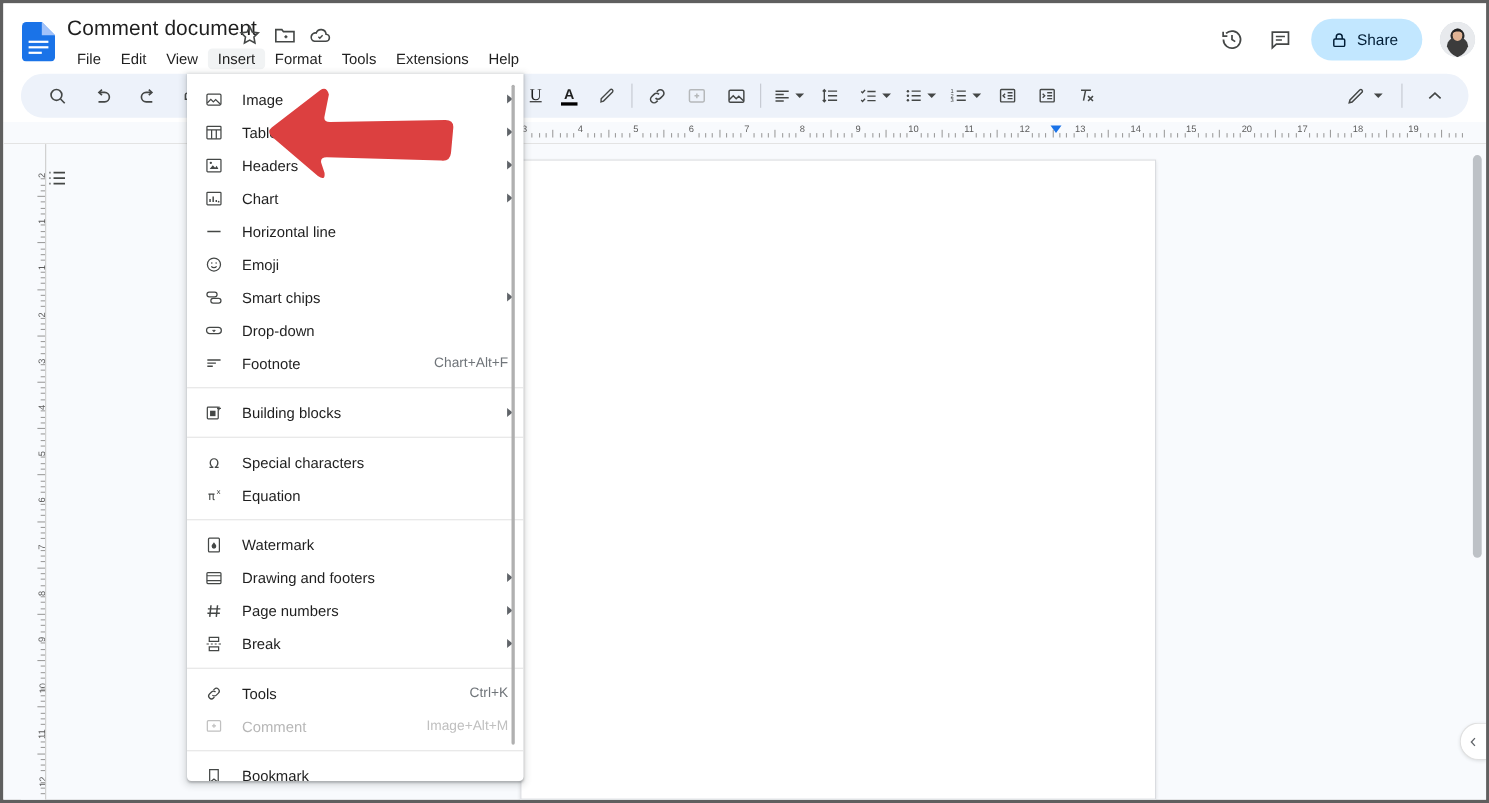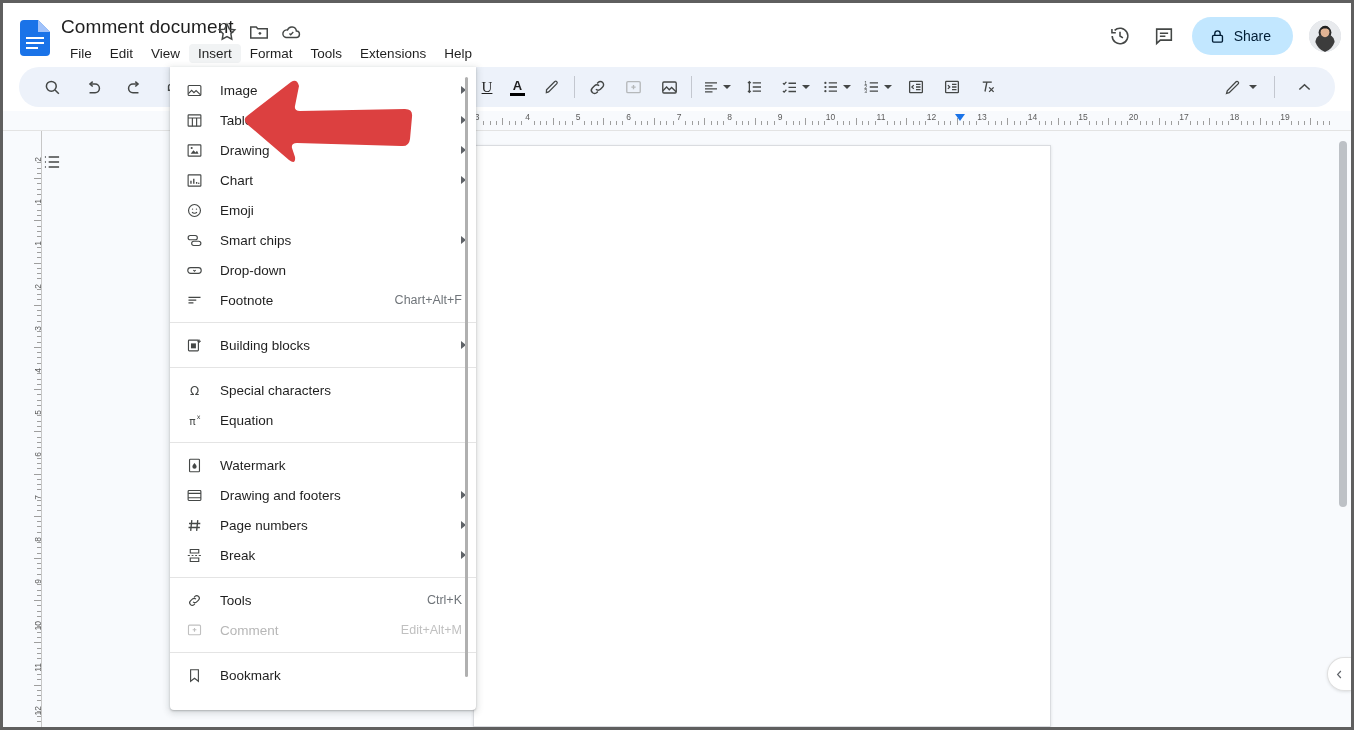--- a/index.html
+++ b/index.html
@@ -717,7 +717,7 @@
               <circle cx="8" cy="8.5" r="1.5" fill="currentColor" stroke="none"></circle>
             </svg>
           </span>
-          <span class="mlabel">Drawing</span>
+          <span class="mlabel">Headers</span>
           <span class="marrow"></span>
         </div>
         <div class="mrow">

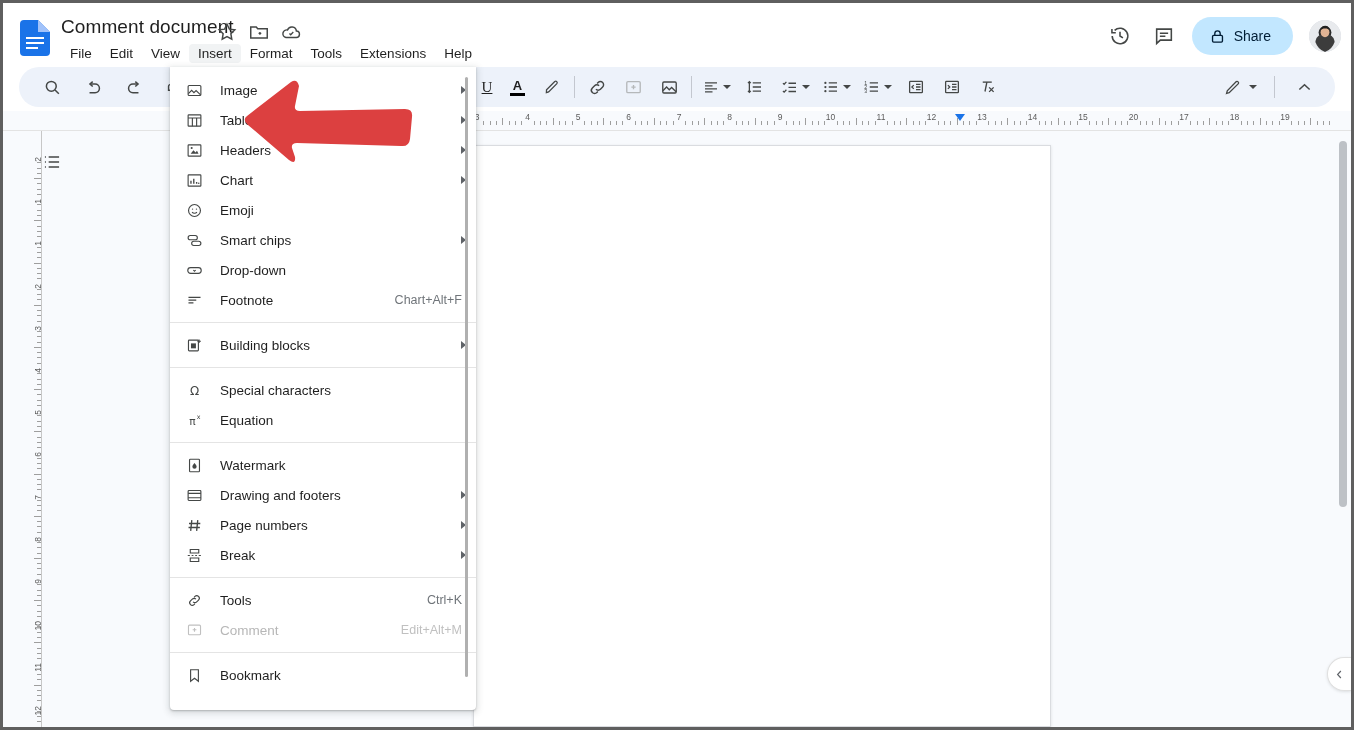--- a/index.html
+++ b/index.html
@@ -734,6 +734,14 @@
         <div class="mrow">
           <span class="micon">
             <svg width="17" height="17" viewBox="0 0 24 24" fill="none" stroke="currentColor" stroke-width="1.6">
+              <path d="M3.5 12h17" stroke-width="1.9"></path>
+            </svg>
+          </span>
+          <span class="mlabel">Horizontal line</span>
+        </div>
+        <div class="mrow">
+          <span class="micon">
+            <svg width="17" height="17" viewBox="0 0 24 24" fill="none" stroke="currentColor" stroke-width="1.6">
               <circle cx="12" cy="12" r="8.4"></circle>
               <circle cx="9.2" cy="10" r="1" fill="currentColor" stroke="none"></circle>
               <circle cx="14.8" cy="10" r="1" fill="currentColor" stroke="none"></circle>

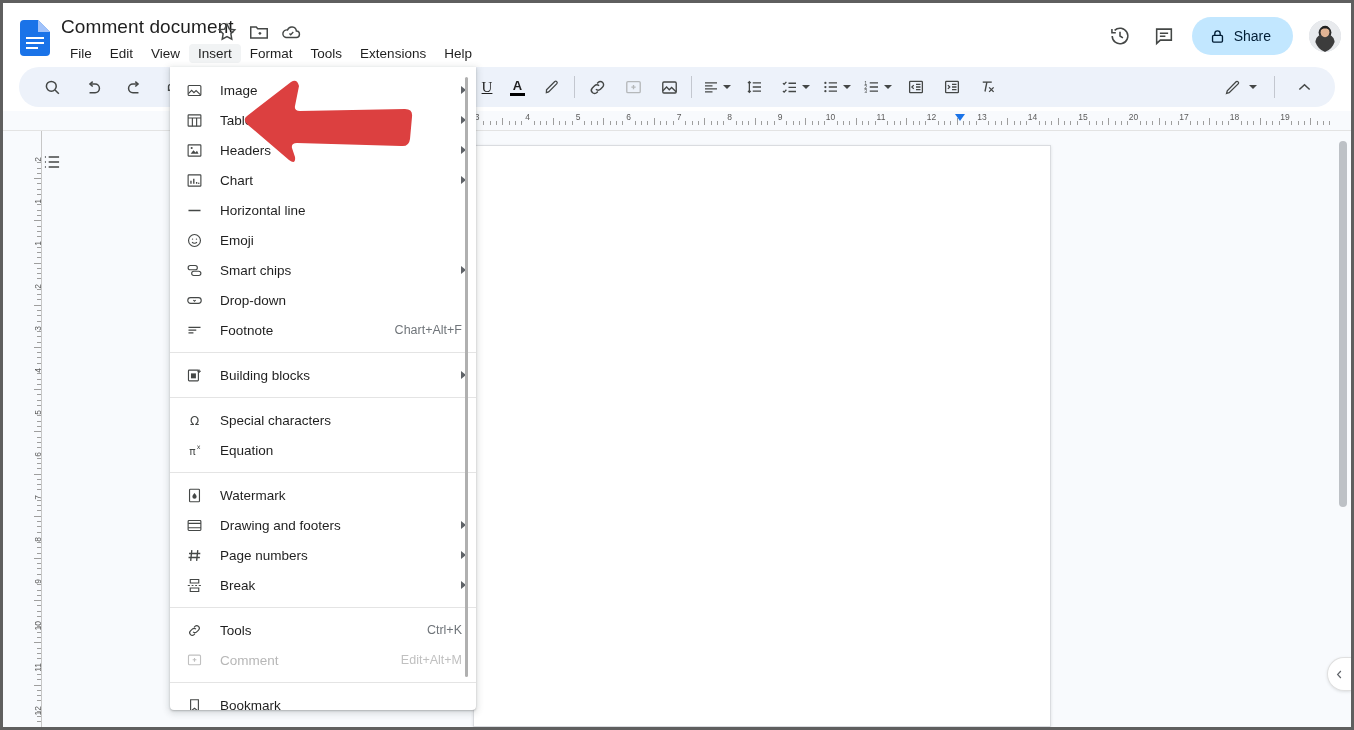--- a/index.html
+++ b/index.html
@@ -867,7 +867,7 @@
             </svg>
           </span>
           <span class="mlabel">Comment</span>
-          <span class="maccel">Edit+Alt+M</span>
+          <span class="maccel">Image+Alt+M</span>
         </div>
         <div class="mdiv"></div>
         <div class="mrow">

